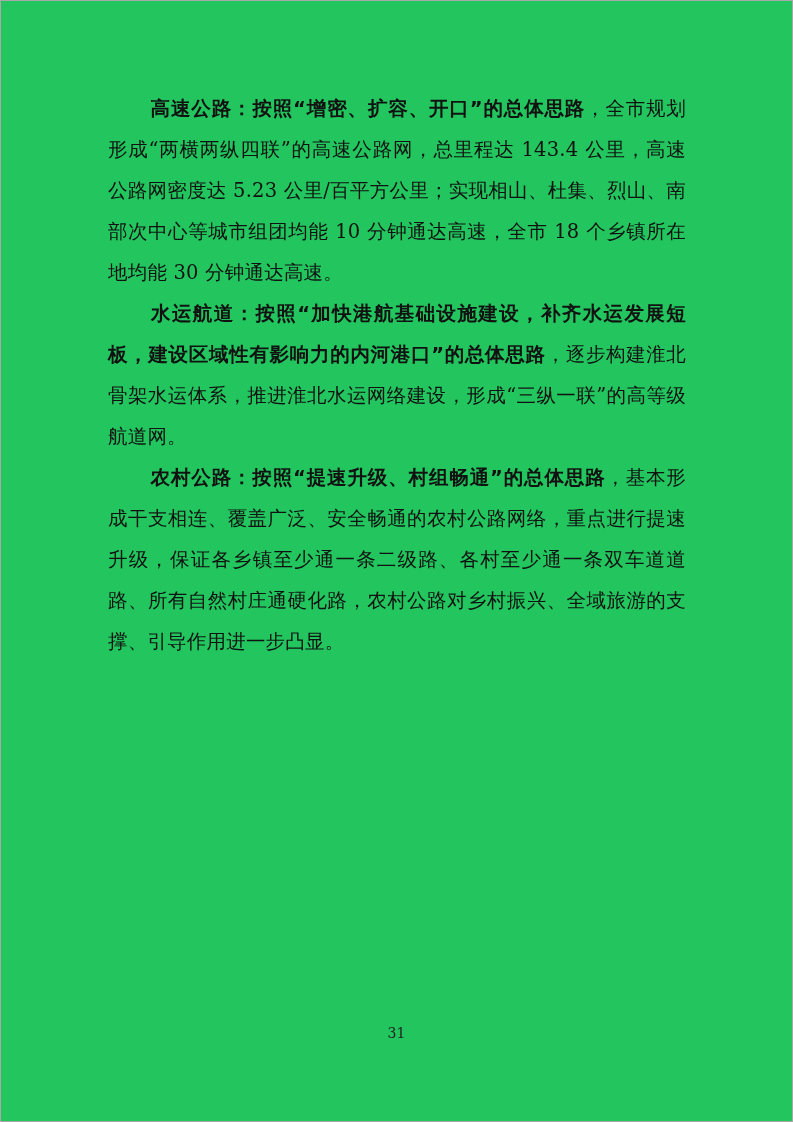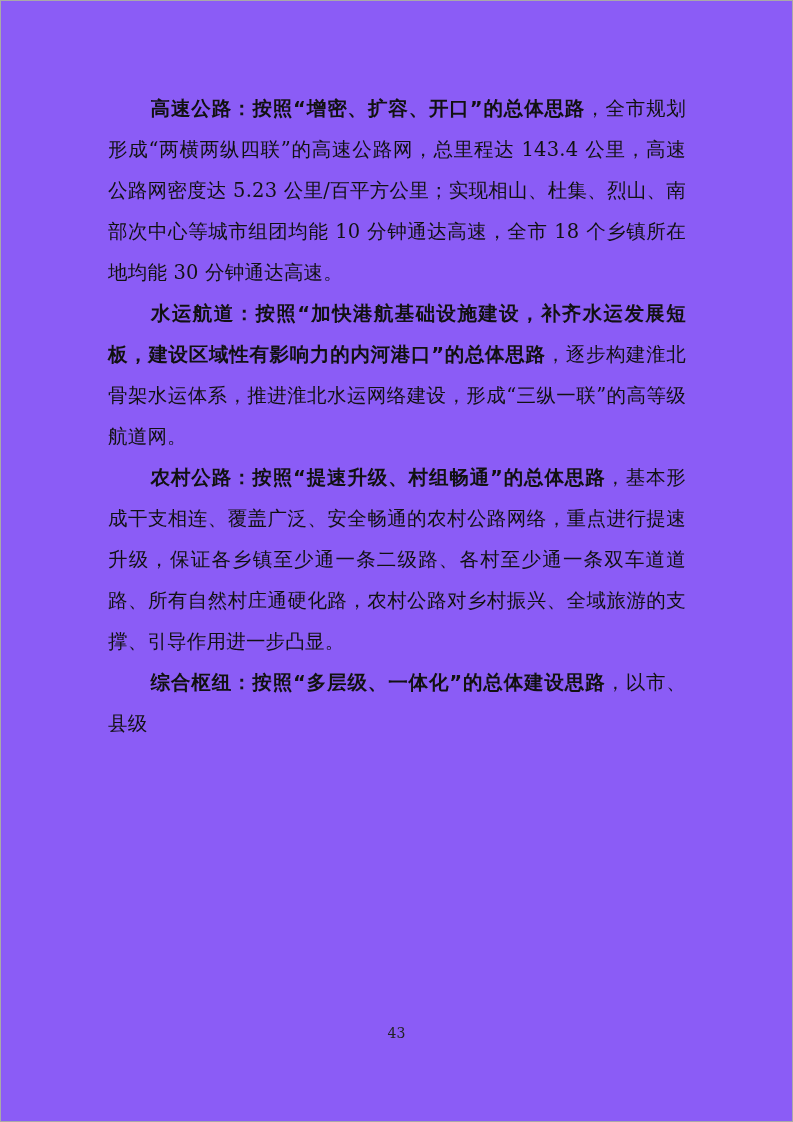--- a/index.html
+++ b/index.html
@@ -14,7 +14,7 @@
     position: relative;
     width: 793px;
     height: 1122px;
-    background: #8b5cf6;
+    background: #22c55e;
     margin: 0 auto;
     overflow: hidden;
     box-sizing: border-box;

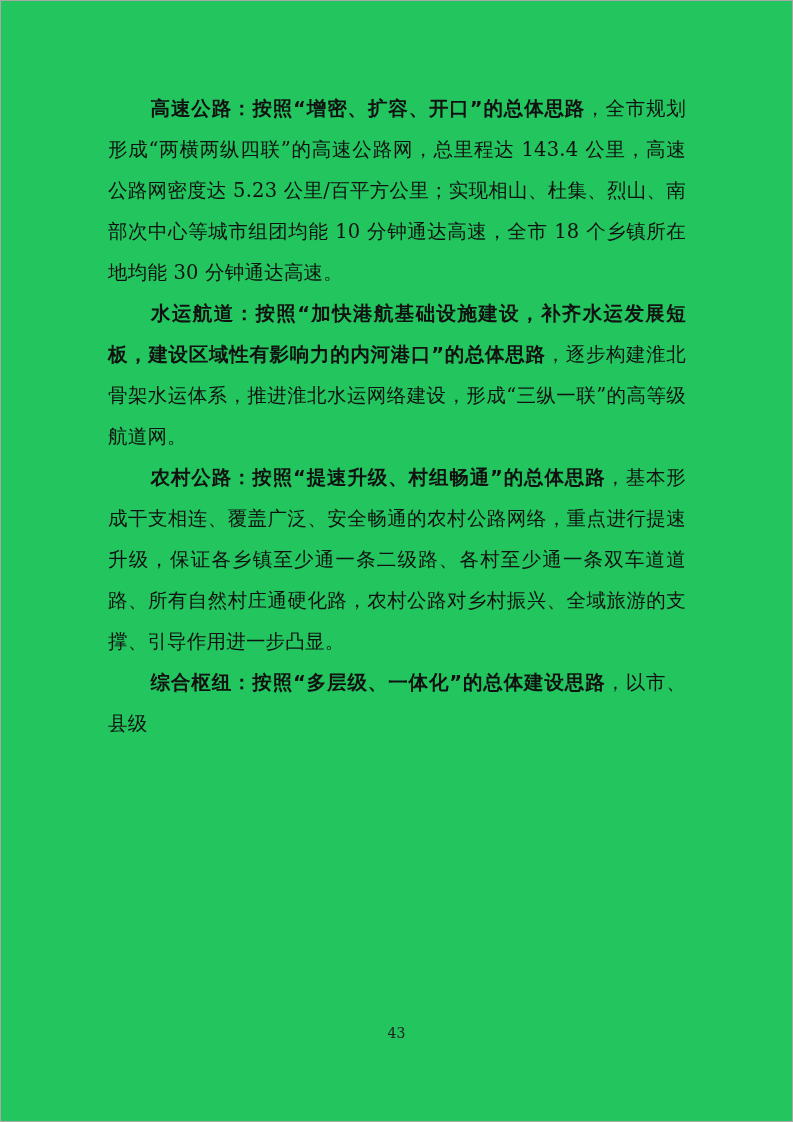--- a/index.html
+++ b/index.html
@@ -86,7 +86,6 @@
 
     <p class="para"><span class="indent"></span><span class="lead">农村公路：按照“提速升级、村组畅通”的总体思路</span><span class="body-run">，基本形成干支相连、覆盖广泛、安全畅通的农村公路网络，重点进行提速升级，保证各乡镇至少通一条二级路、各村至少通一条双车道道路、所有自然村庄通硬化路，农村公路对乡村振兴、全域旅游的支撑、引导作用进一步凸显。</span></p>
 
-    <p class="para"><span class="indent"></span><span class="lead">综合枢纽：按照“多层级、一体化”的总体建设思路</span><span class="body-run">，以市、县级</span></p>
 
   </div>
 

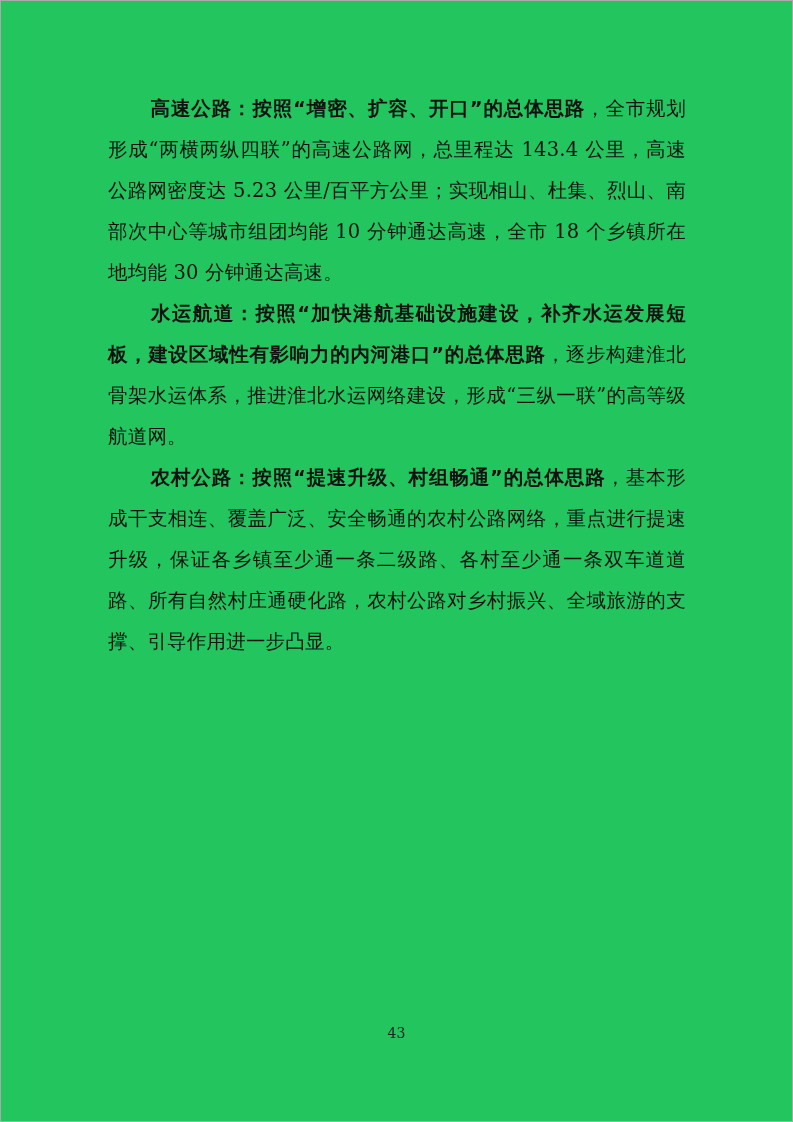--- a/index.html
+++ b/index.html
@@ -89,7 +89,7 @@
 
   </div>
 
-  <div class="pagenum">43</div>
+  <div class="pagenum">31</div>
 </div>
 
 </body></html>

